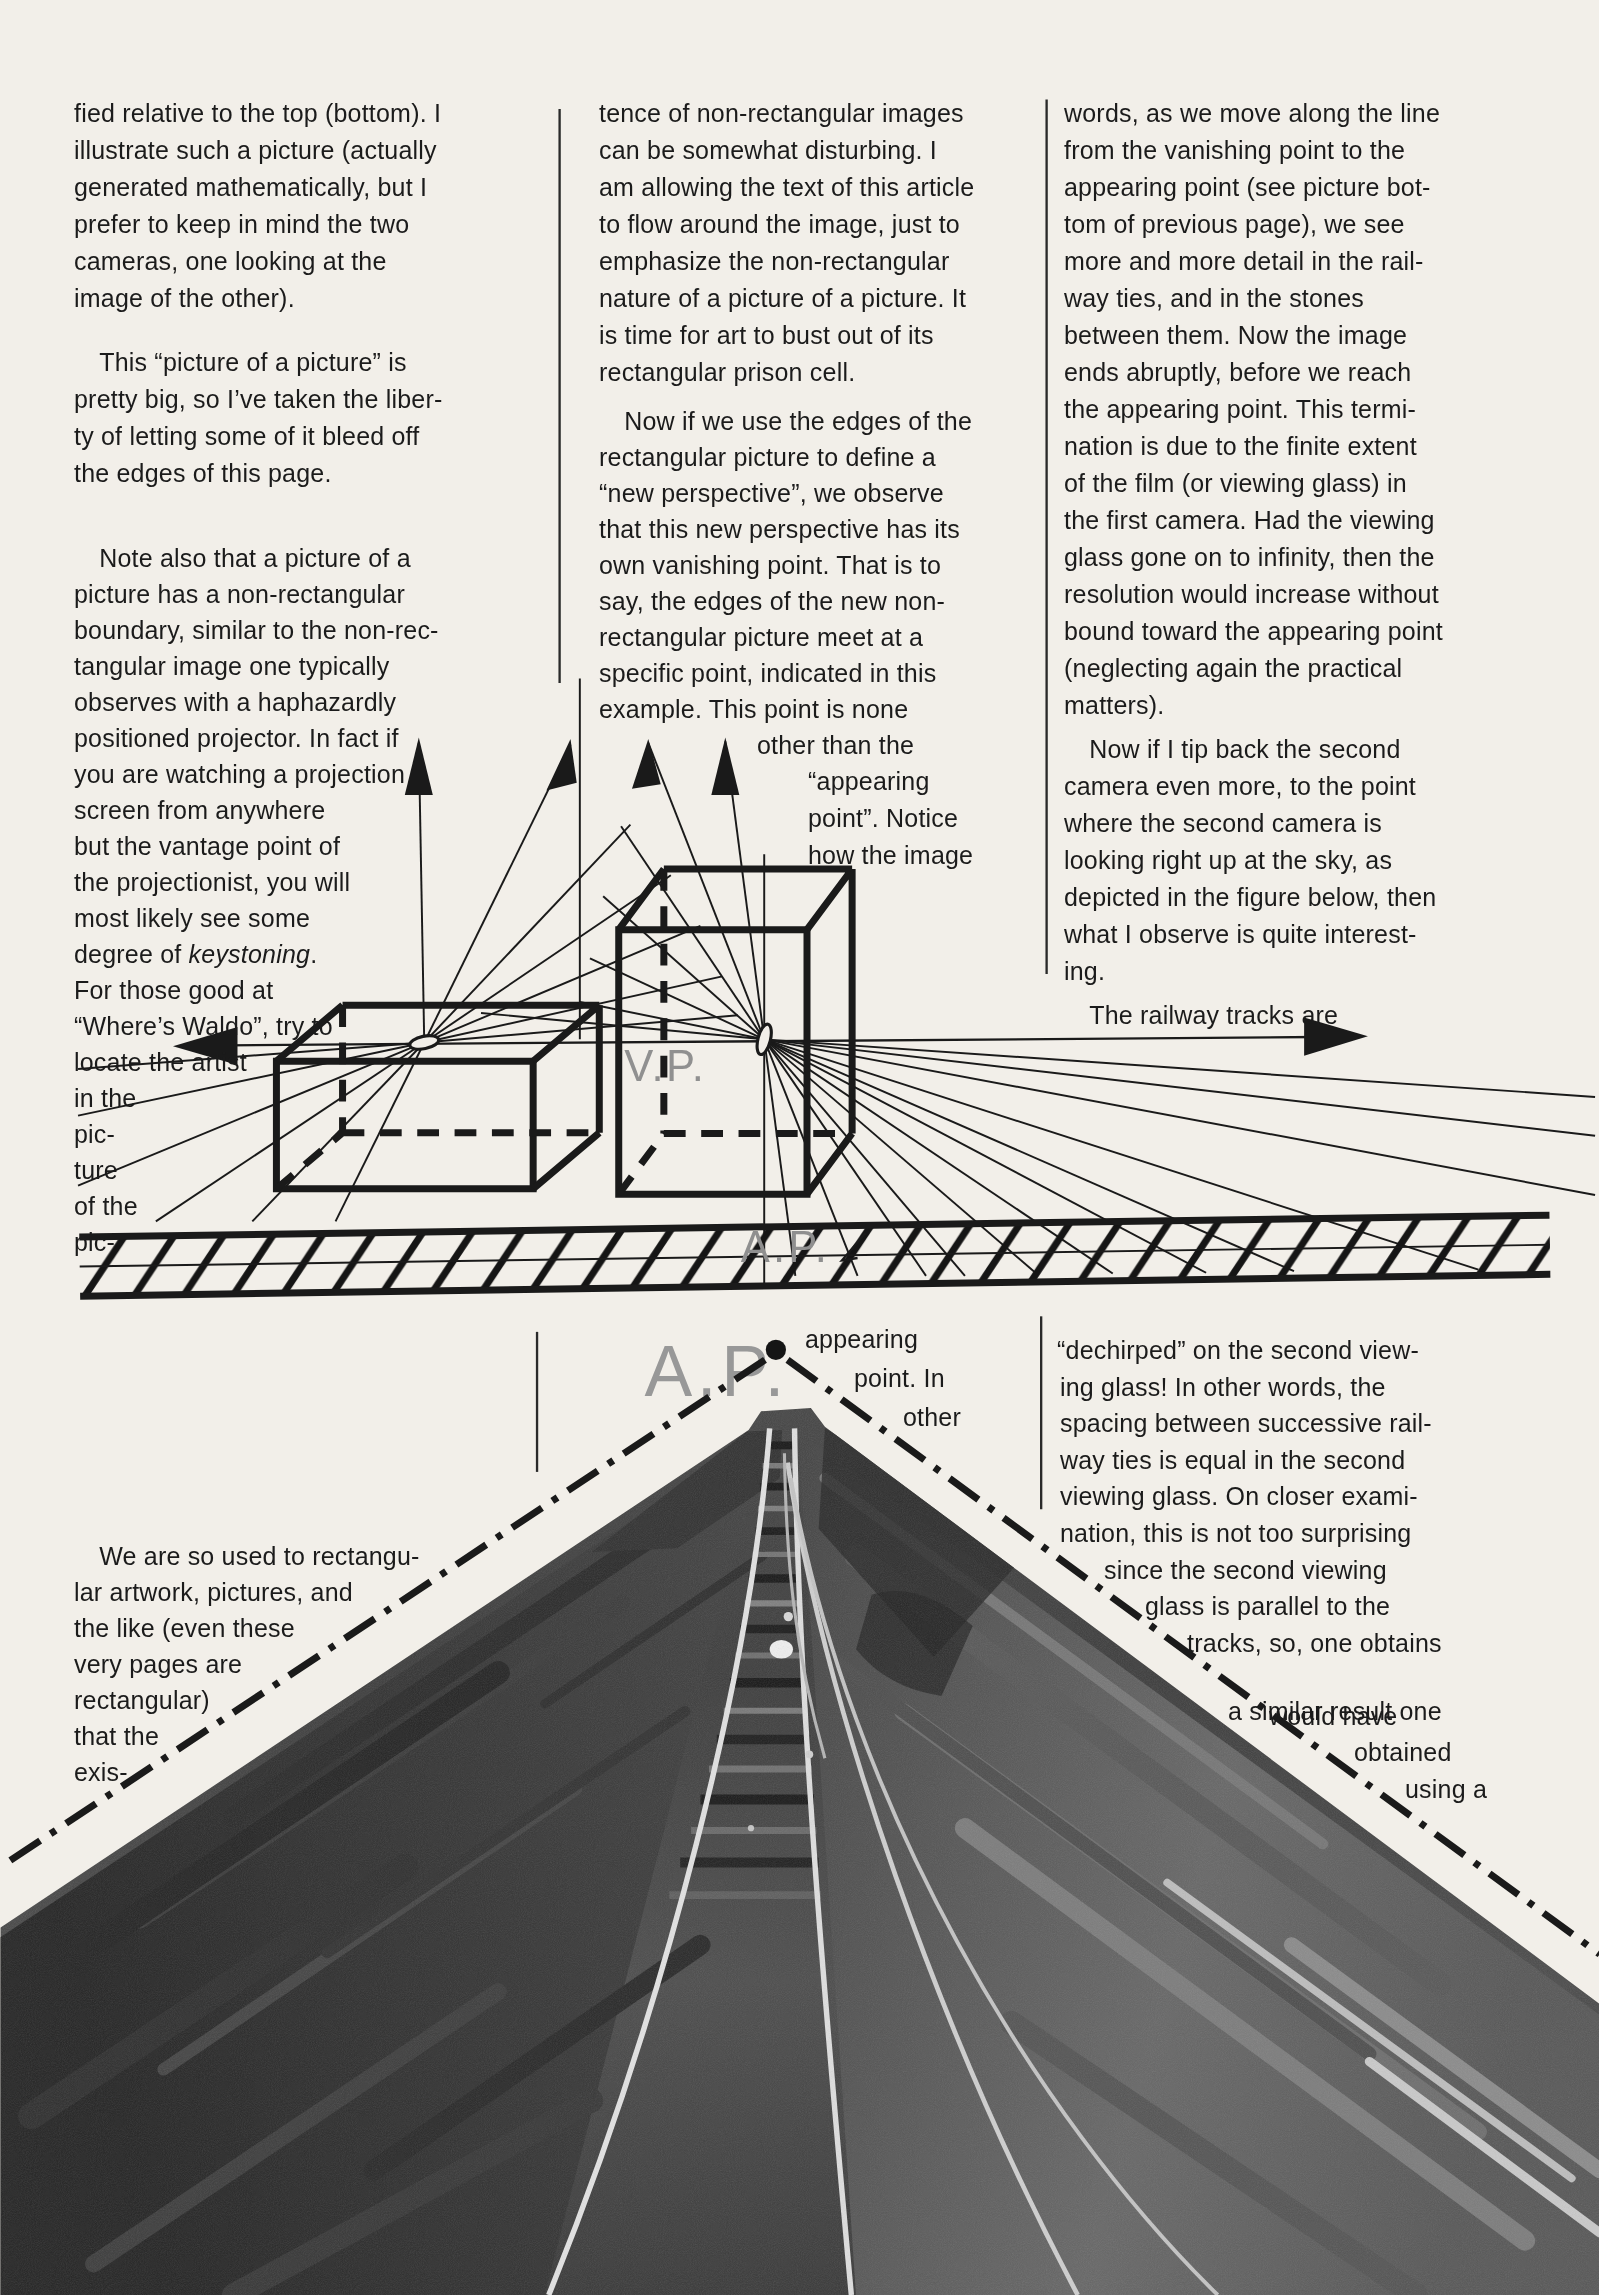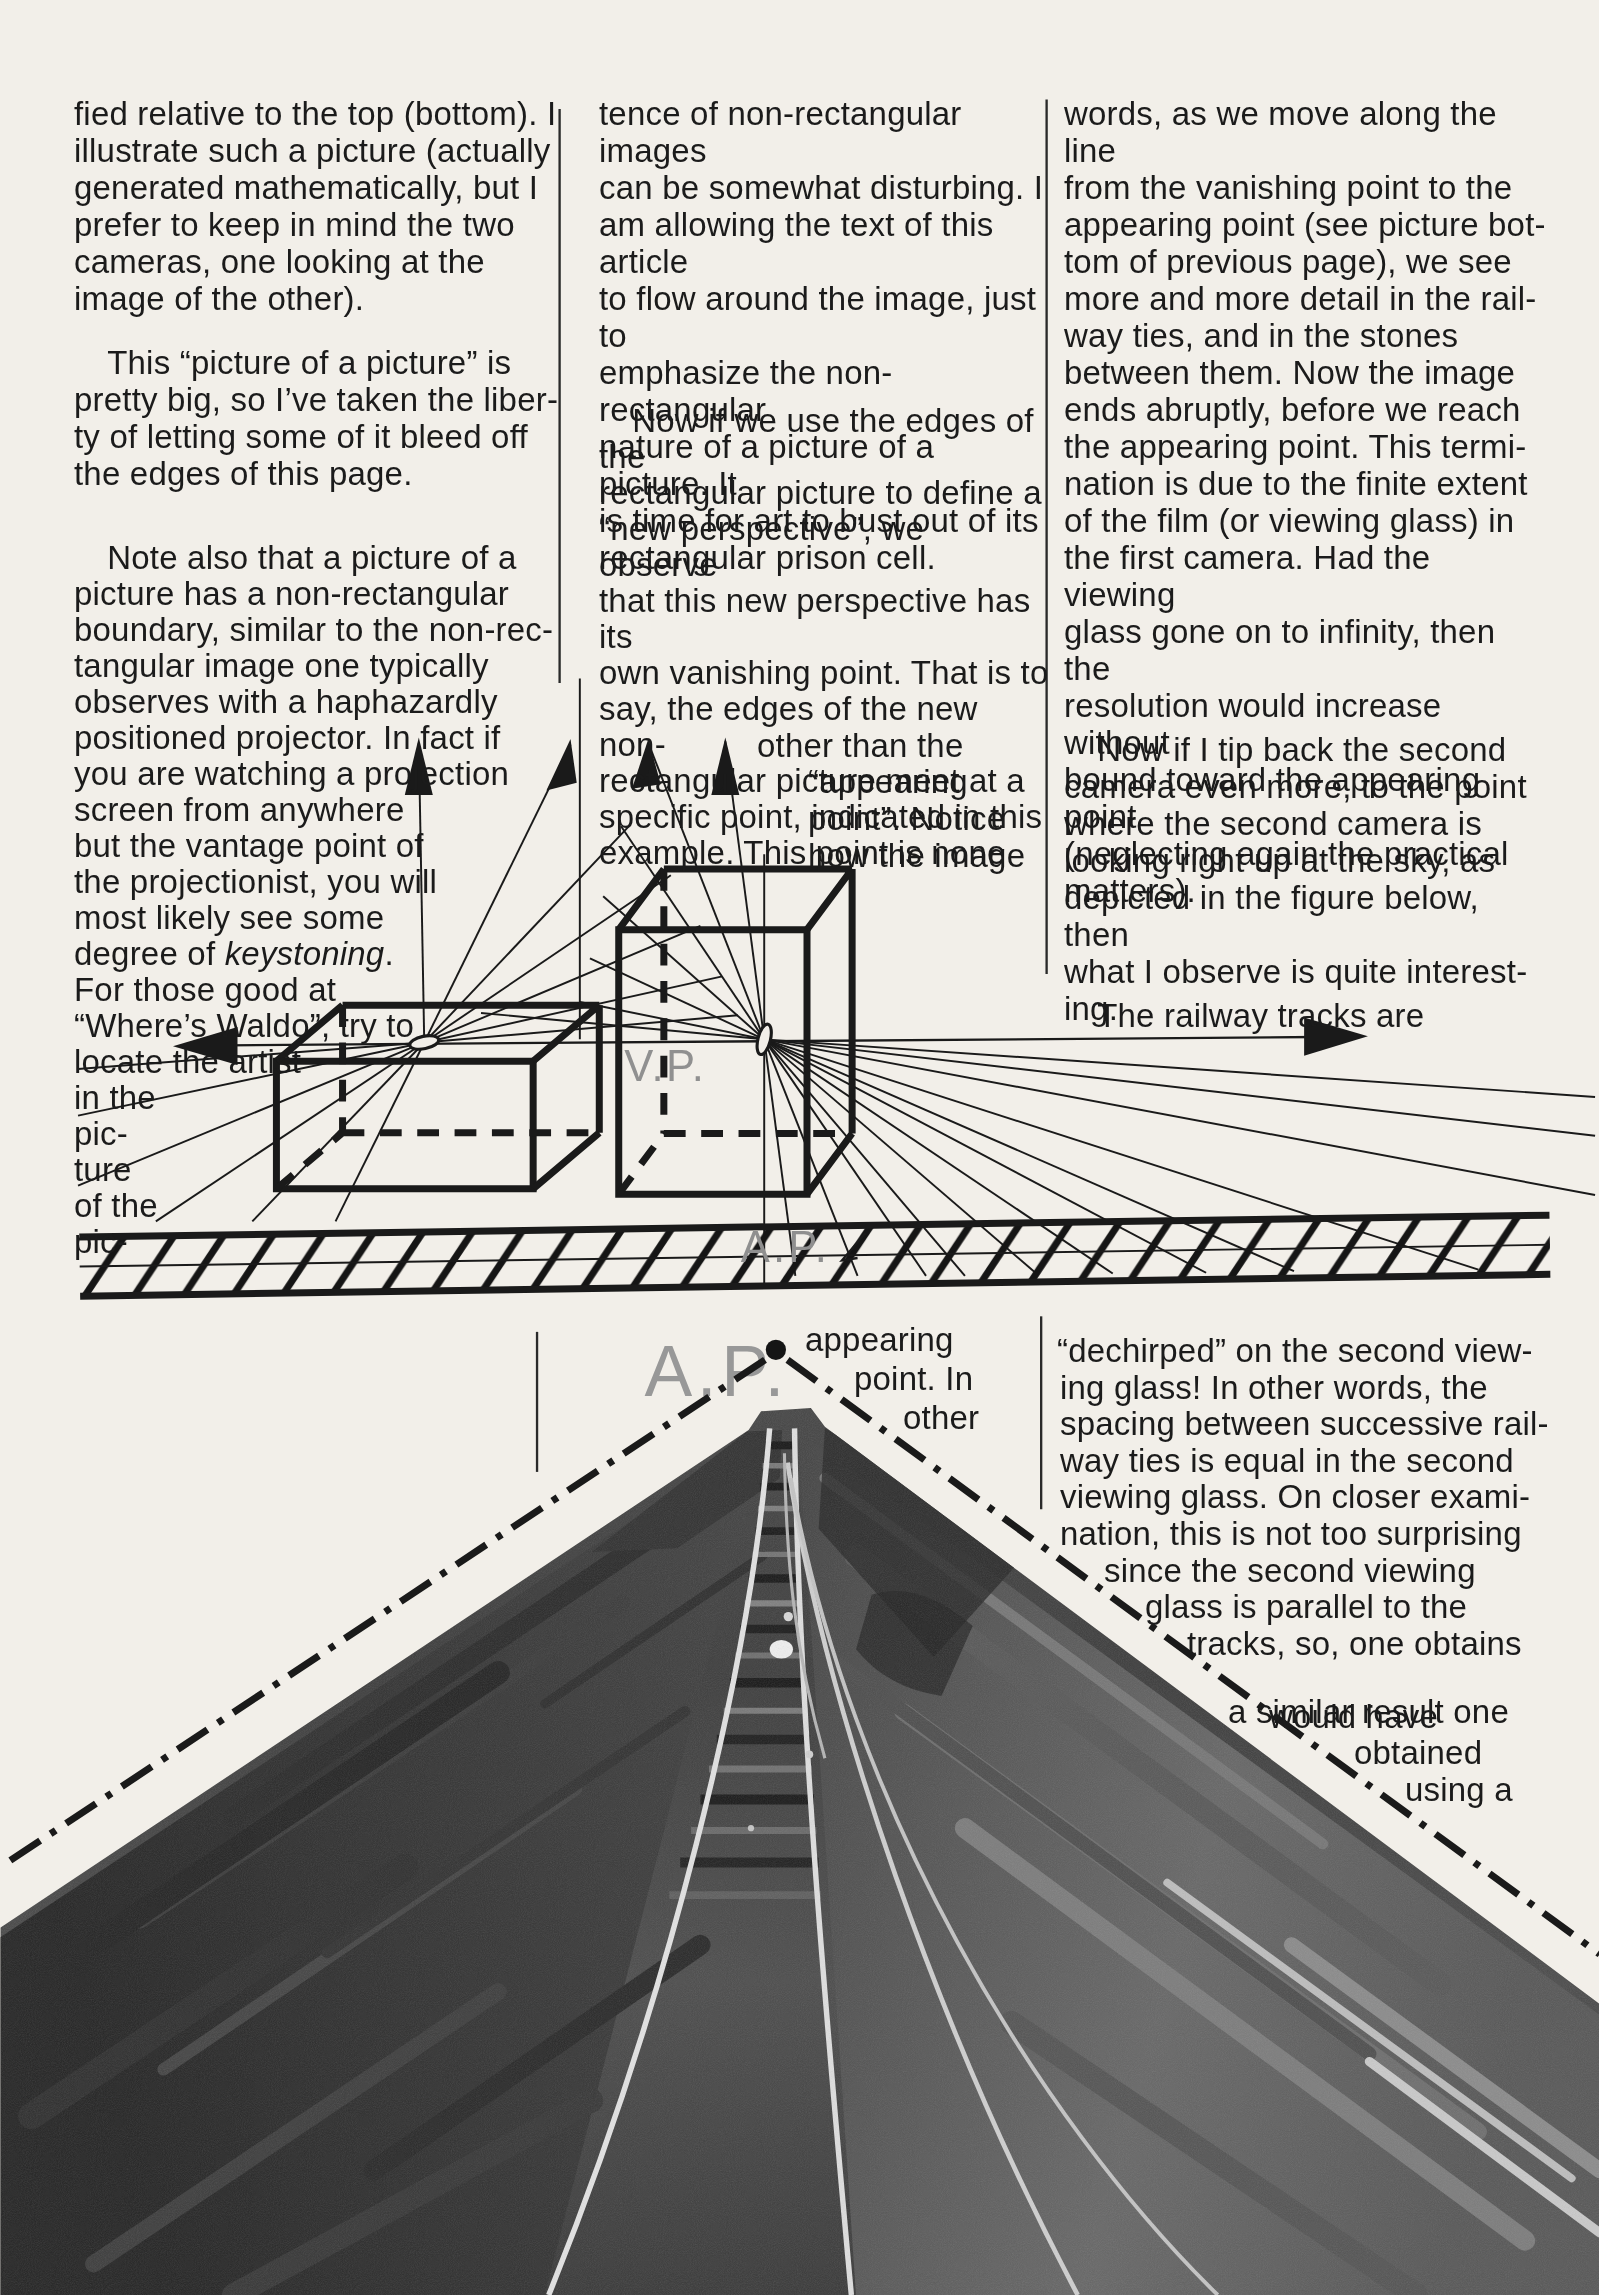--- a/index.html
+++ b/index.html
@@ -5,7 +5,7 @@
   html,body{margin:0;padding:0;background:#dddad4;}
   #page{position:relative;width:1600px;height:2295px;background:#f2efe9;overflow:hidden;
         font-family:"Liberation Sans",sans-serif;color:#1b1b1b;}
-  .txt{position:absolute;white-space:pre-line;font-size:33px;line-height:37px;letter-spacing:0.2px;}
+  .txt{position:absolute;white-space:pre-line;font-size:25px;line-height:37px;letter-spacing:0.2px;}
   .tight{line-height:36px;}
   .txt em{font-style:italic;}
   svg{position:absolute;left:0;top:0;}

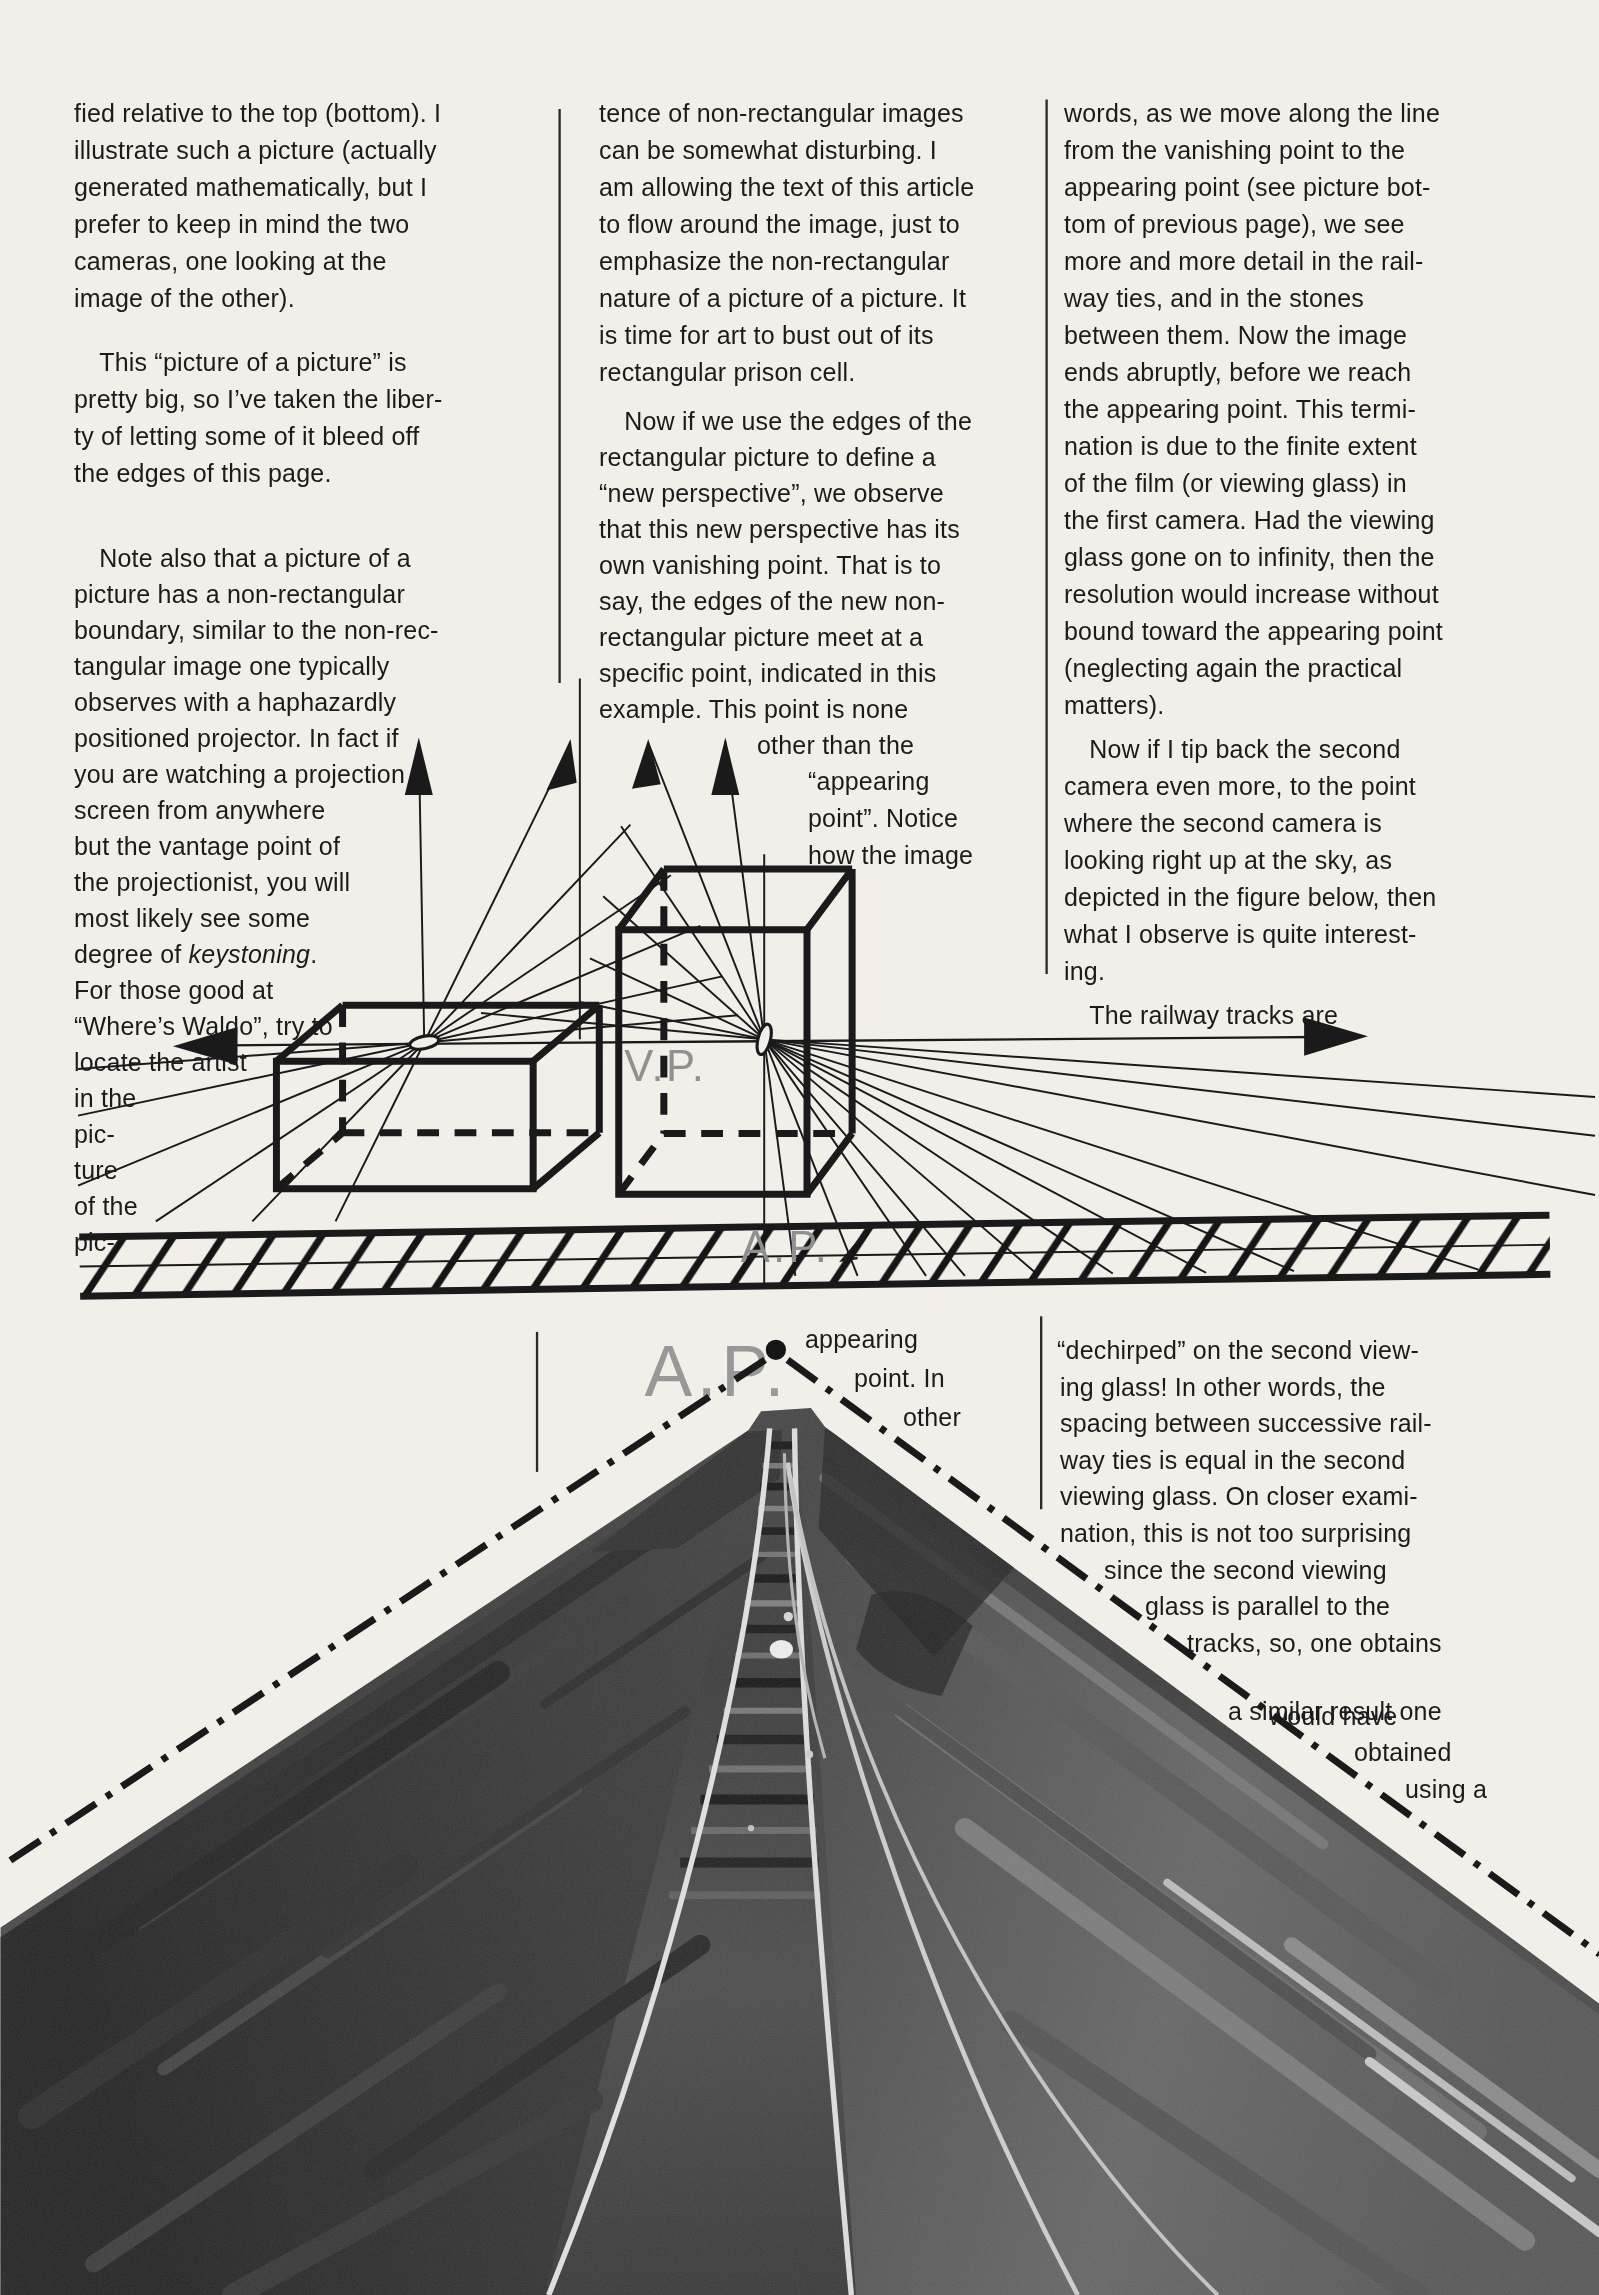--- a/index.html
+++ b/index.html
@@ -294,6 +294,13 @@
   <div class="txt" style="left:854px;top:1360px;">point.  In</div>
   <div class="txt" style="left:903px;top:1399px;">other</div>
 
+  <div class="txt tight" style="left:74px;top:1538px;width:436px;"> We are so used to rectangu-
+lar artwork, pictures, and
+the like (even these
+very pages are
+rectangular)
+that the
+exis-</div>
 
   <div class="txt" style="left:1057px;top:1332px;">“dechirped” on the second view-</div>
   <div class="txt" style="left:1060px;top:1369px;">ing glass!  In other words, the</div>

